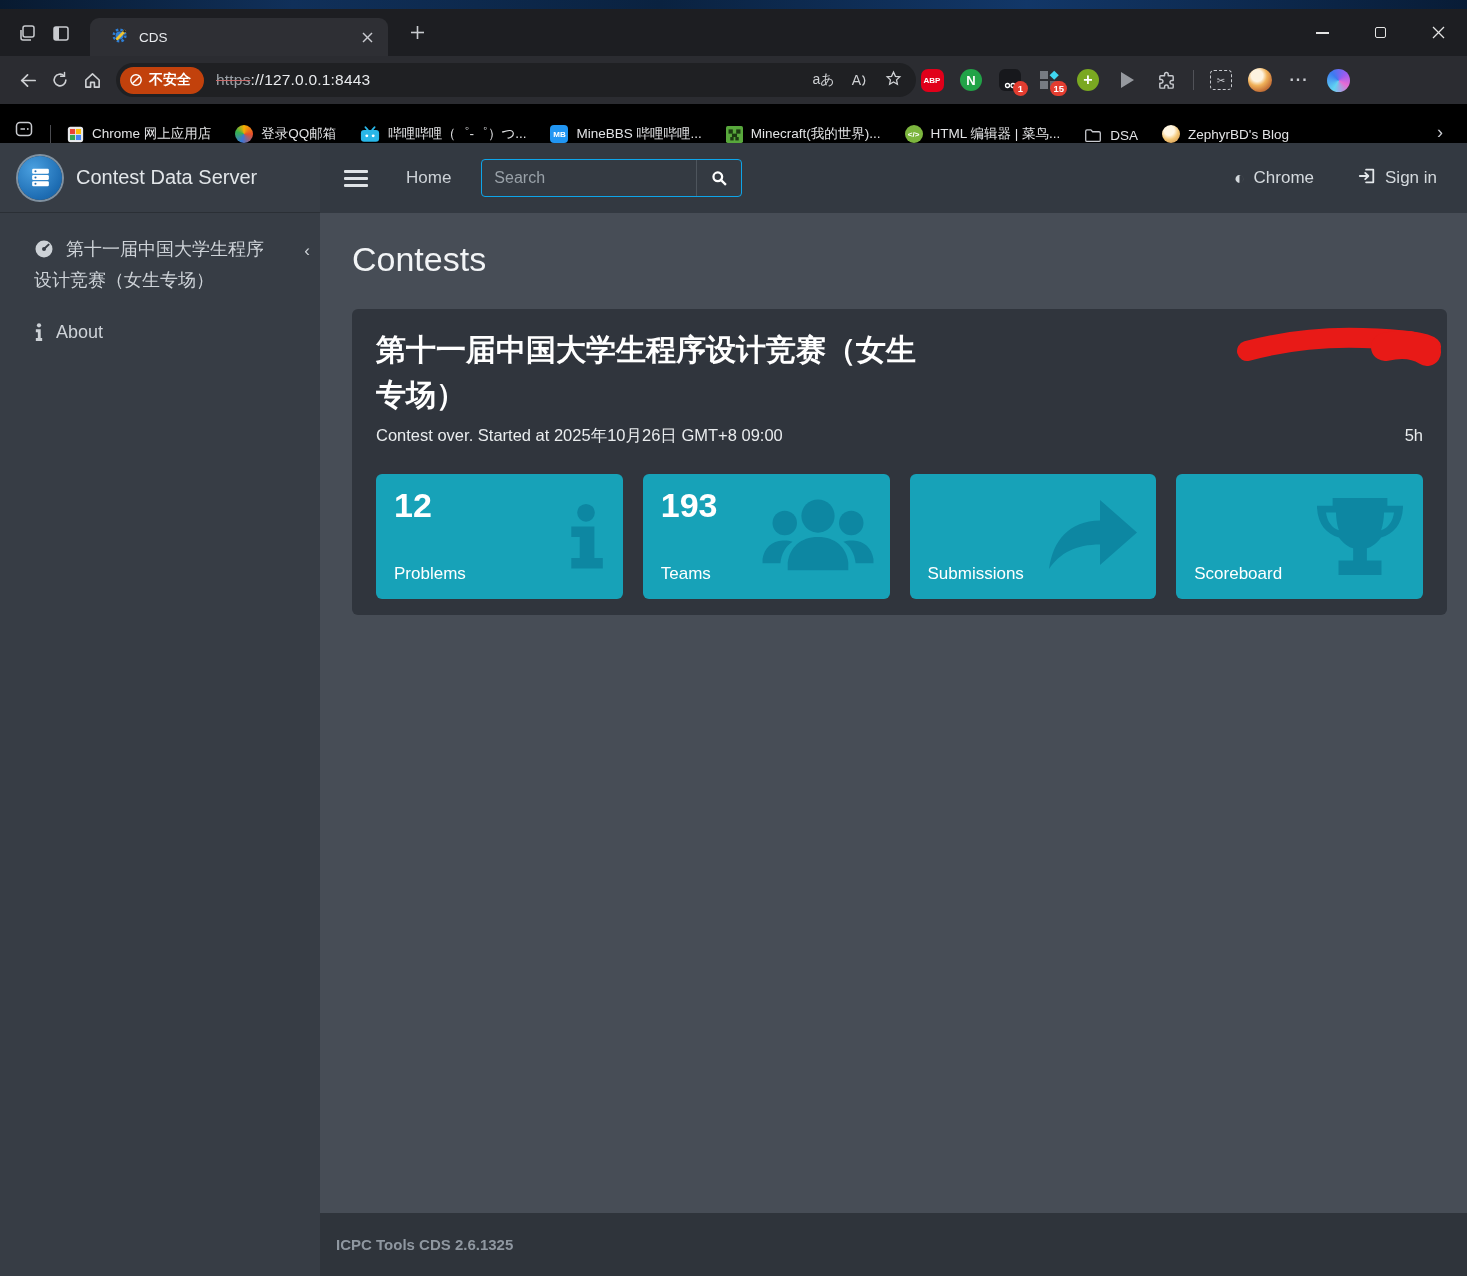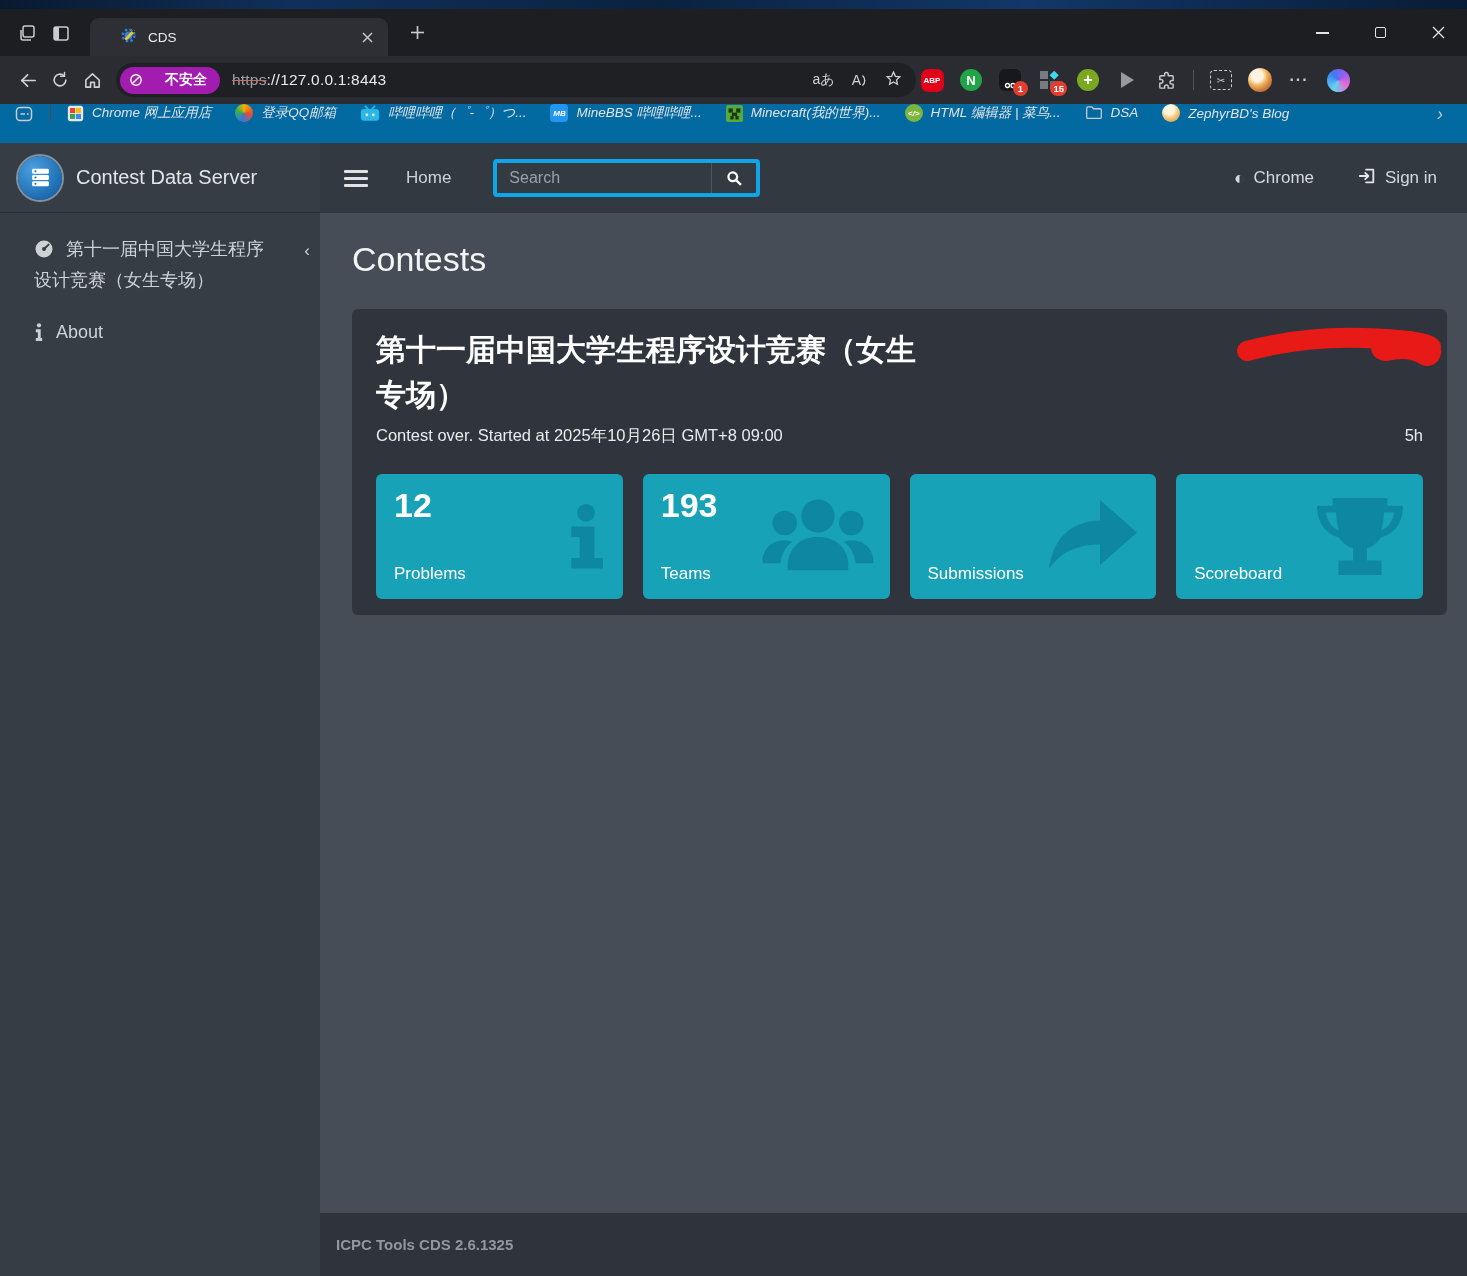--- a/index.html
+++ b/index.html
@@ -14,7 +14,7 @@
   .tb-icon { width:34px; height:34px; display:flex; align-items:center; justify-content:center; border-radius:6px; }
   .tb-icon:first-child { margin-left:10px; }
   .tab { margin-left:12px; width:298px; height:38px; align-self:flex-end; background:#2e2f34;
-    border-radius:9px 9px 0 0; display:flex; align-items:center; padding:0 10px 0 31px; }
+    border-radius:9px 9px 0 0; display:flex; align-items:center; padding:0 10px 0 22px; }
   .tab-title { color:#e8eaed; font-size:13.5px; margin-left:10px; flex:1; }
   .tab-close { width:22px; height:22px; display:flex; align-items:center; justify-content:center; border-radius:4px; }
   .newtab { margin-left:14px; width:30px; height:30px; display:flex; align-items:center; justify-content:center; }

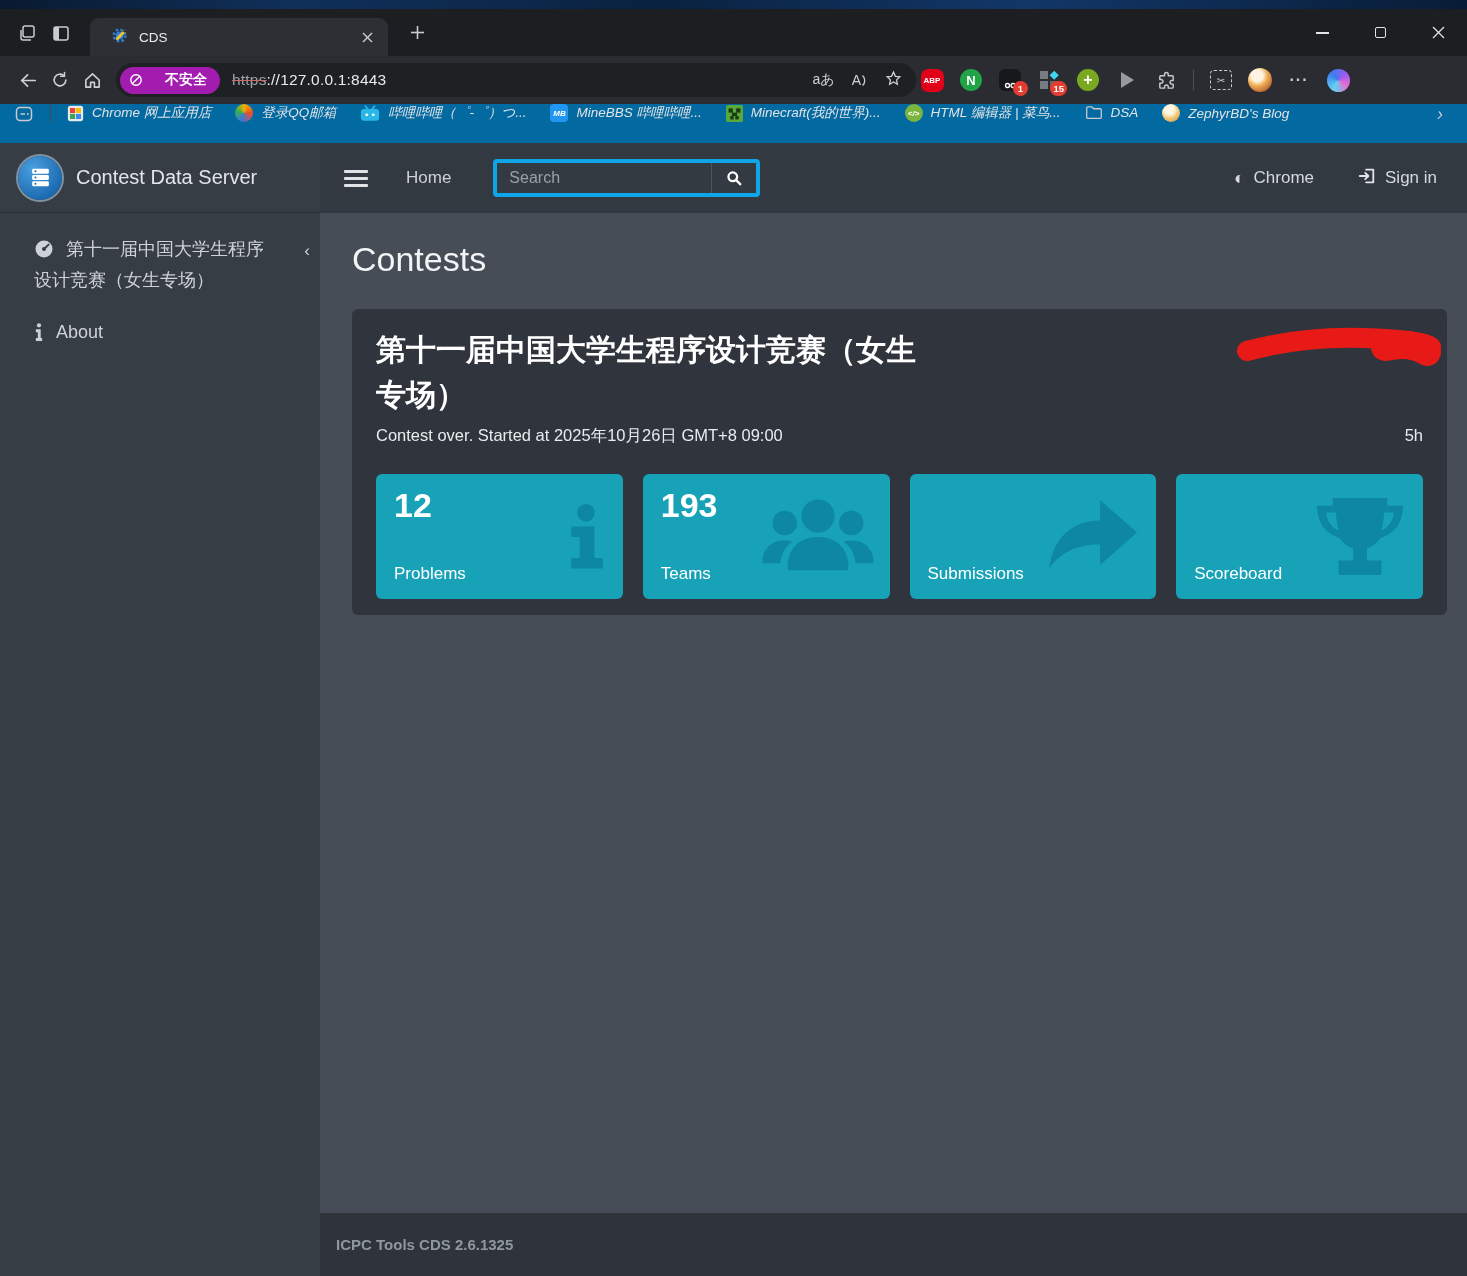--- a/index.html
+++ b/index.html
@@ -28,8 +28,8 @@
   .nav-btn { width:32px; height:32px; display:flex; align-items:center; justify-content:center; border-radius:6px; flex:0 0 auto; }
   .addressbar { margin-left:8px; width:800px; height:34px; background:#1f2023; border-radius:17px;
     display:flex; align-items:center; padding:0 14px 0 4px; flex:0 0 auto; }
-  .sec-badge { height:27px; border-radius:14px; background:#a21caf; display:flex; align-items:center;
-    gap:22px; padding:0 13px 0 9px; color:#fff; font-weight:bold; font-size:14px; }
+  .sec-badge { height:27px; border-radius:14px; background:#c2410c; display:flex; align-items:center;
+    gap:6px; padding:0 13px 0 9px; color:#fff; font-weight:bold; font-size:14px; }
   .url { margin-left:12px; font-size:15.5px; color:#e8eaed; letter-spacing:.2px; }
   .url .scheme { color:#9aa0a6; text-decoration:line-through; text-decoration-color:#c96a6a; }
   .pill-right { margin-left:auto; display:flex; align-items:center; gap:17px; color:#cfd1d4; font-size:14px; }

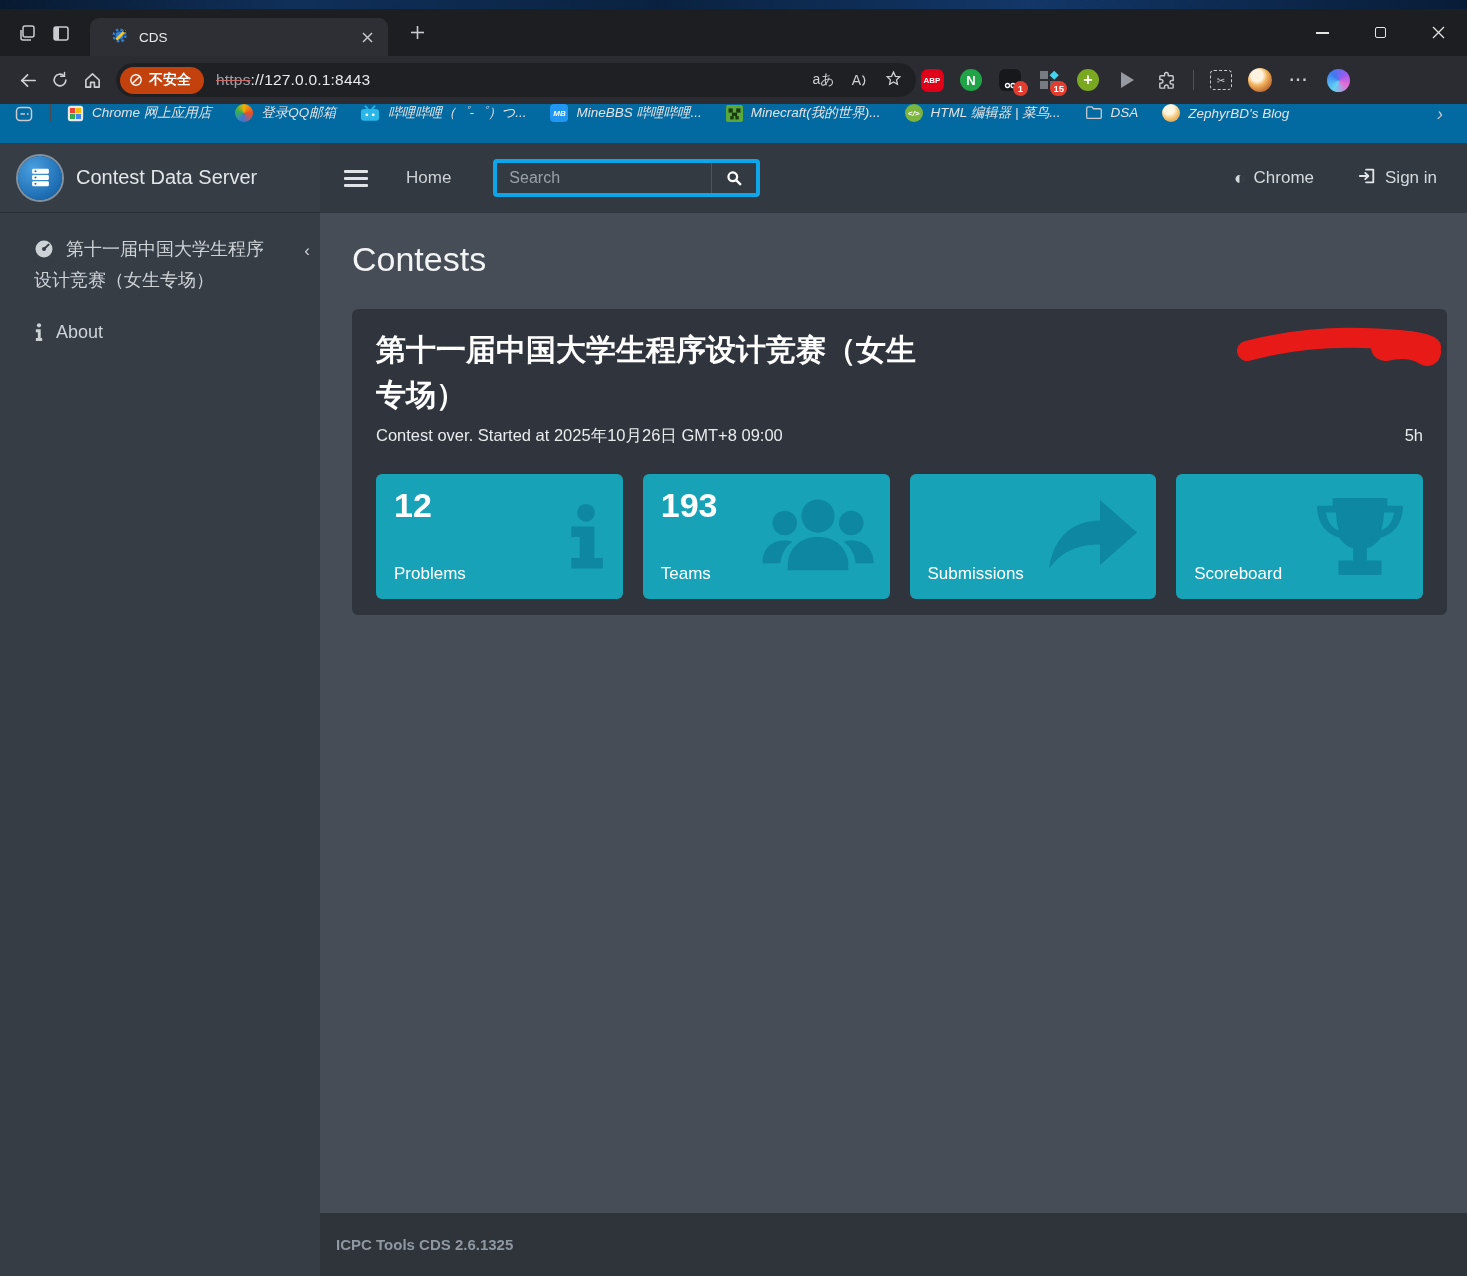--- a/index.html
+++ b/index.html
@@ -55,8 +55,8 @@
   .copilot { width:23px; height:23px; border-radius:50%;
     background:conic-gradient(from 210deg,#62d5f2,#3b7bf0 30%,#9a5cf0 55%,#e76bd2 75%,#62d5f2); }
 
-  .bookmarks { position:absolute; top:104px; left:0; width:100%; height:39px; background:#0369a1;
-    display:flex; align-items:flex-start; padding:0 14px; gap:12px;font-style:italic; }
+  .bookmarks { position:absolute; top:104px; left:0; width:100%; height:39px; background:#000000;
+    display:flex; align-items:flex-end; padding:0 14px; gap:12px; }
   .bm-divider { width:1px; height:18px; background:#4a4b50; margin:0 4px; }
   .bm { display:flex; align-items:center; gap:8px; color:#e2e3e5; font-size:13.5px; margin-right:12px; white-space:nowrap; }
   .bm-chevron { margin-left:auto; color:#c9cbd0; font-size:18px; padding-right:10px; }

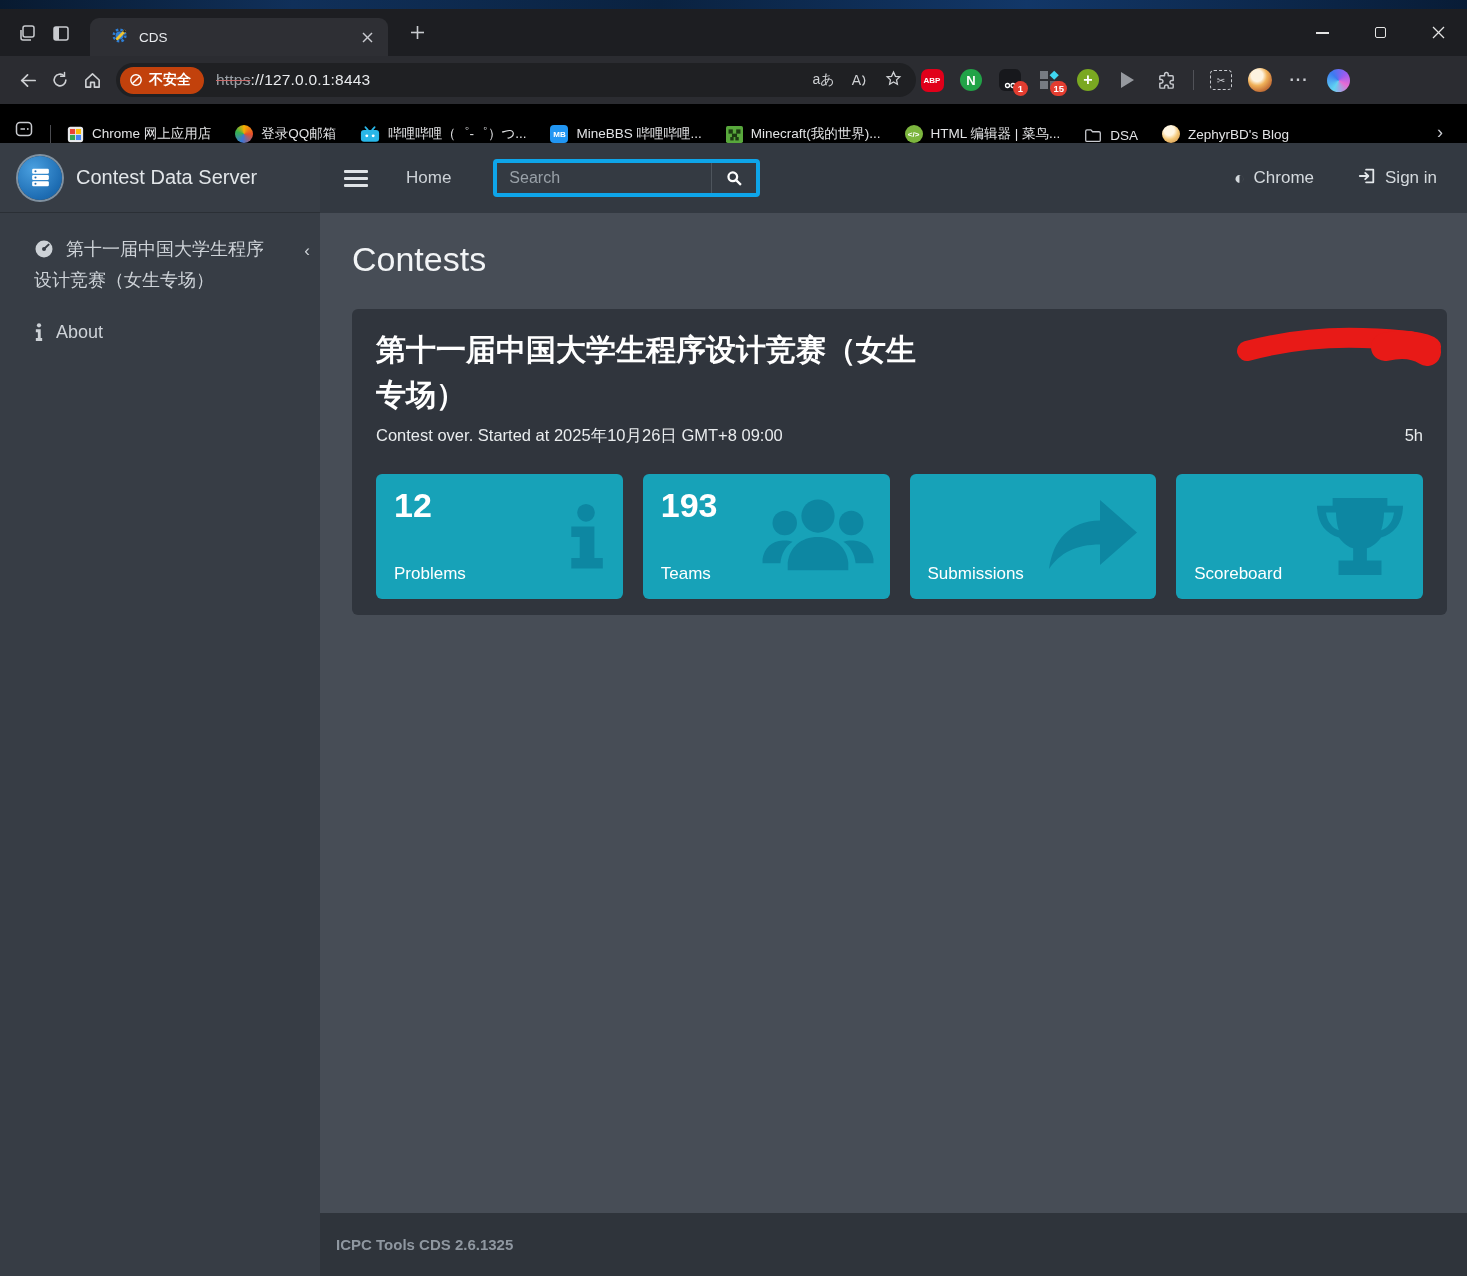--- a/index.html
+++ b/index.html
@@ -89,7 +89,7 @@
   .hamburger { width:24px; display:flex; flex-direction:column; gap:4px; cursor:pointer; }
   .hamburger div { height:3px; background:#dfe3e6; border-radius:1px; }
   .home-link { margin-left:38px; color:#cdd2d7; font-size:17px; cursor:pointer; }
-  .search { margin-left:42px; display:flex; height:38px; border:4px solid #0ea5e9; border-radius:4px;
+  .search { margin-left:30px; display:flex; height:38px; border:1px solid #0ea5e9; border-radius:4px;
     background:#343a42; overflow:hidden; }
   .search input { width:214px; background:transparent; border:none; outline:none; color:#dfe3e6;
     font-size:16px; padding:0 12px; font-family:inherit; }

